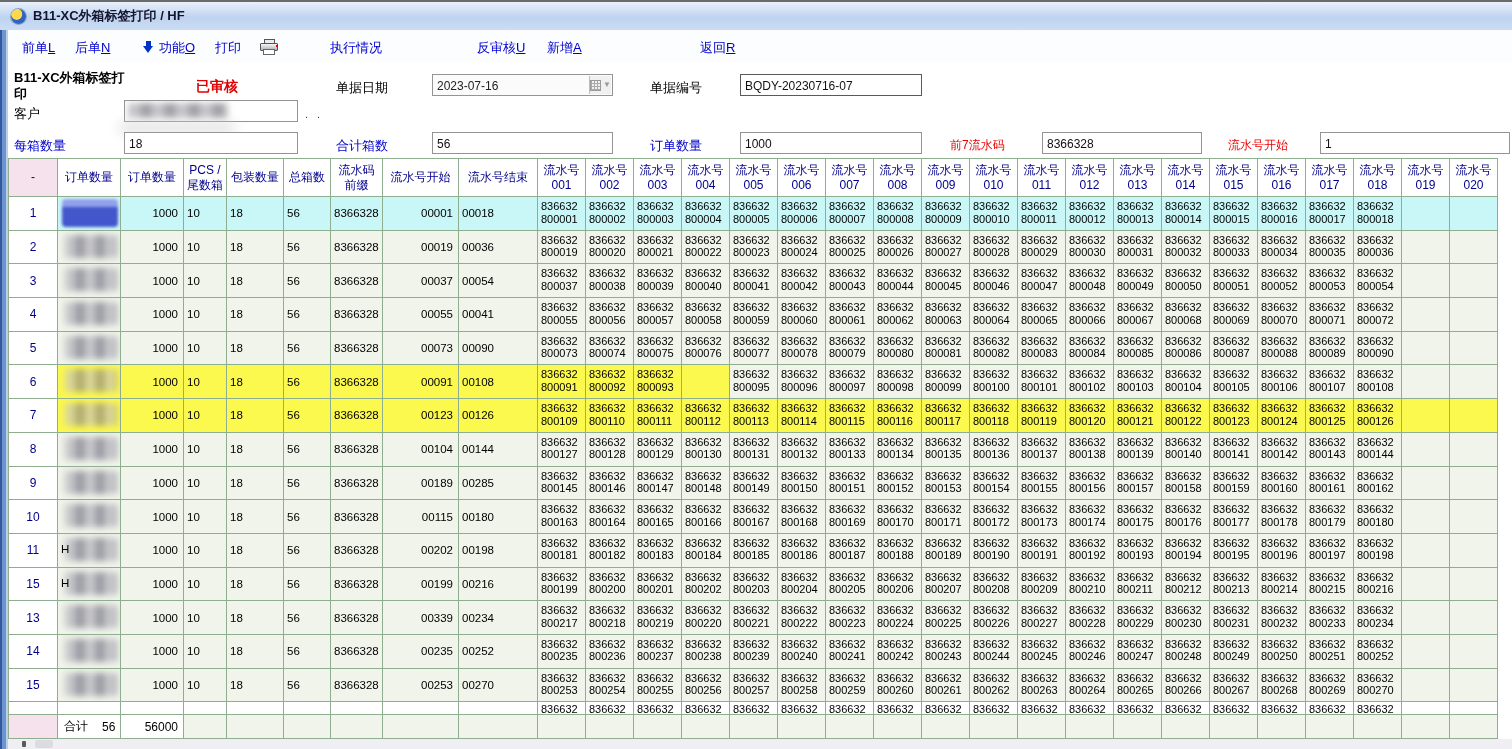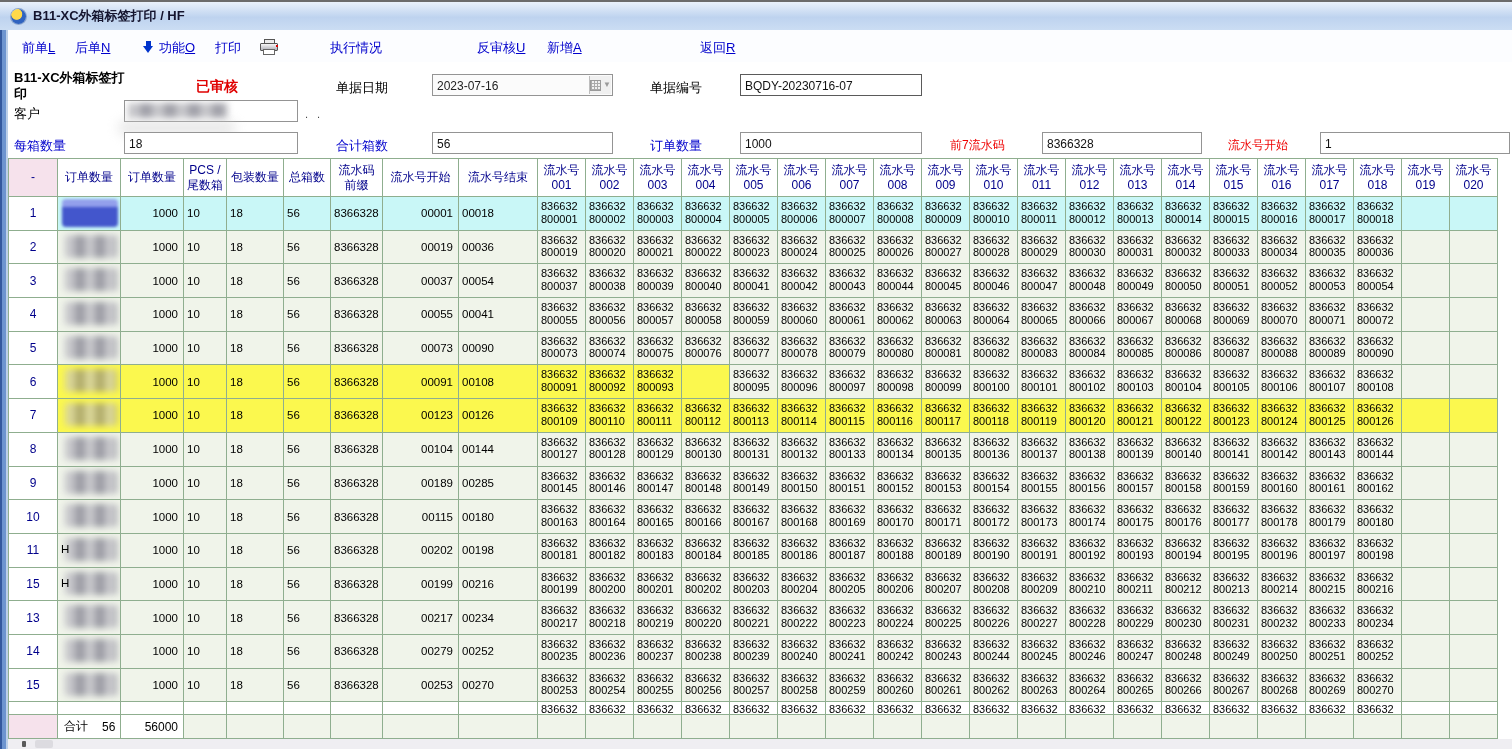--- a/index.html
+++ b/index.html
@@ -840,7 +840,7 @@
         <div class="c bg-n cell" style="width: 57px;">18</div>
         <div class="c bg-n cell" style="width: 47px;">56</div>
         <div class="c bg-n cell" style="width: 52px;">8366328</div>
-        <div class="c bg-n cell r" style="width: 76px;">00217</div>
+        <div class="c bg-n cell r" style="width: 76px;">00339</div>
         <div class="c bg-n cell" style="width: 79px;">00234</div>
         <div class="c bg-n ser" style="width: 48px;">836632
 800217</div>

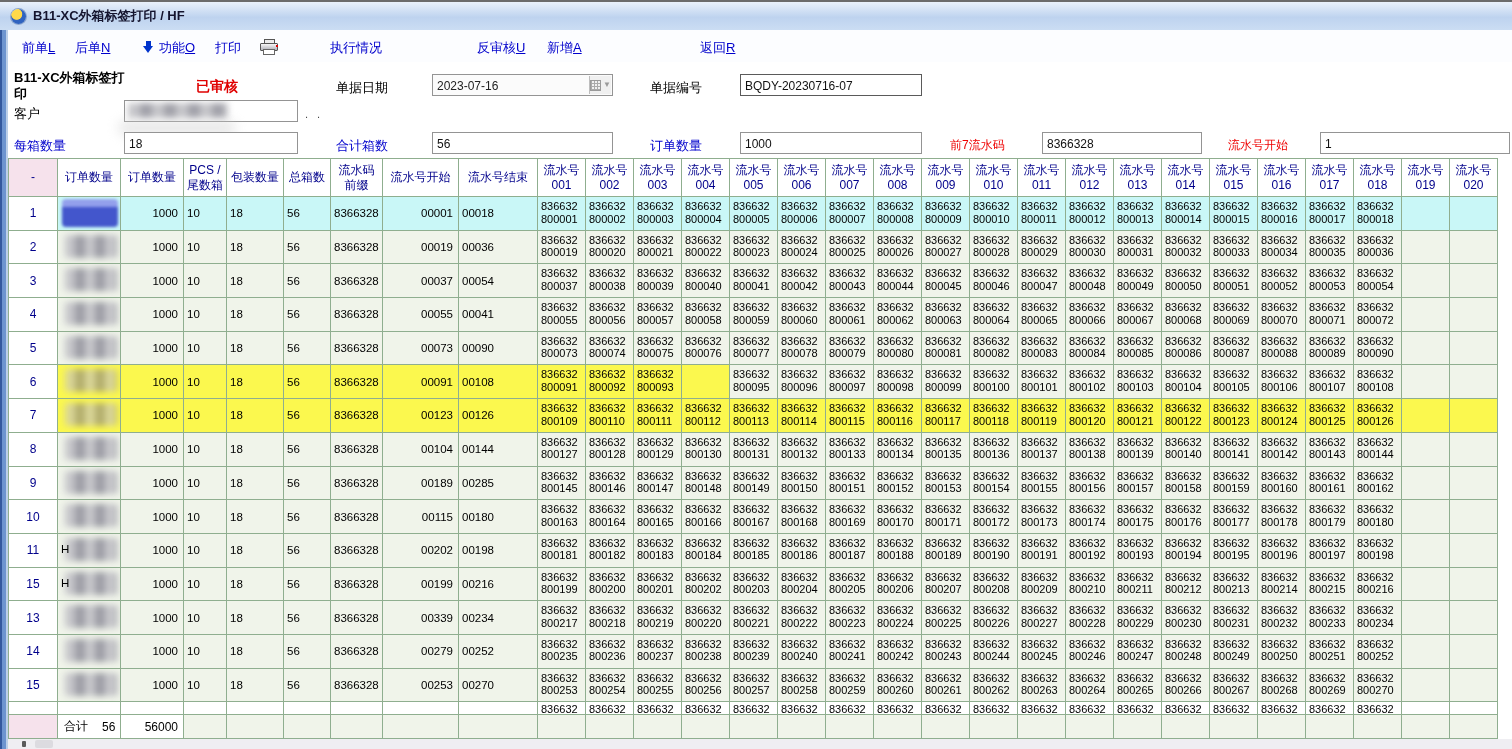--- a/index.html
+++ b/index.html
@@ -891,7 +891,7 @@
         <div class="c bg-n cell" style="width: 57px;">18</div>
         <div class="c bg-n cell" style="width: 47px;">56</div>
         <div class="c bg-n cell" style="width: 52px;">8366328</div>
-        <div class="c bg-n cell r" style="width: 76px;">00279</div>
+        <div class="c bg-n cell r" style="width: 76px;">00235</div>
         <div class="c bg-n cell" style="width: 79px;">00252</div>
         <div class="c bg-n ser" style="width: 48px;">836632
 800235</div>

